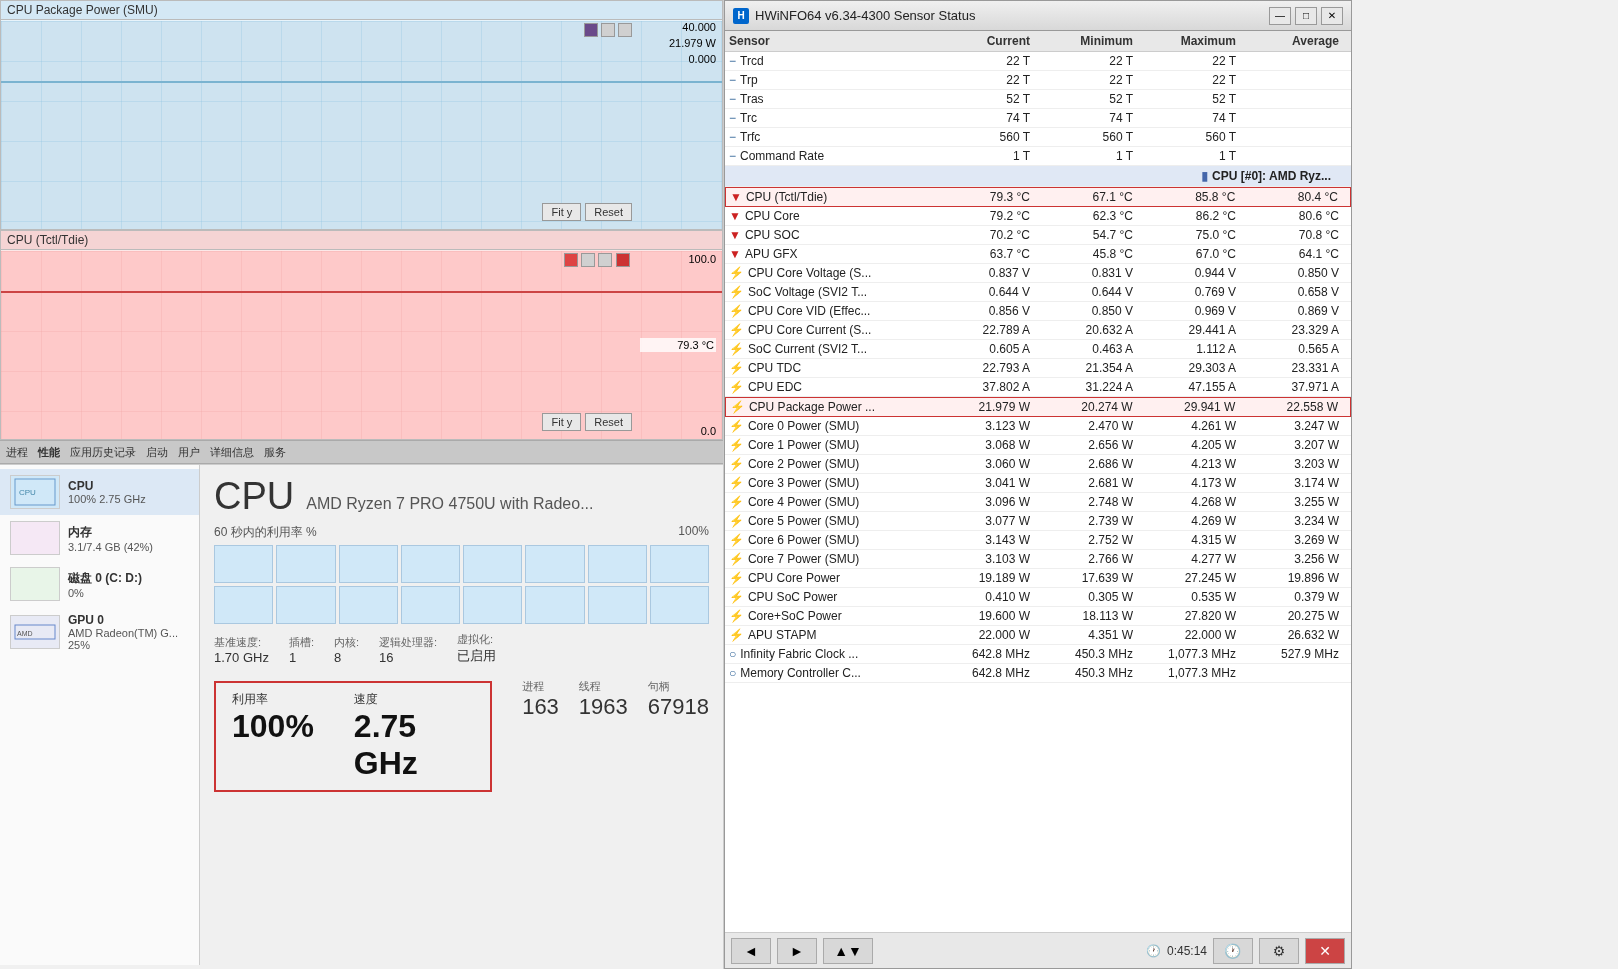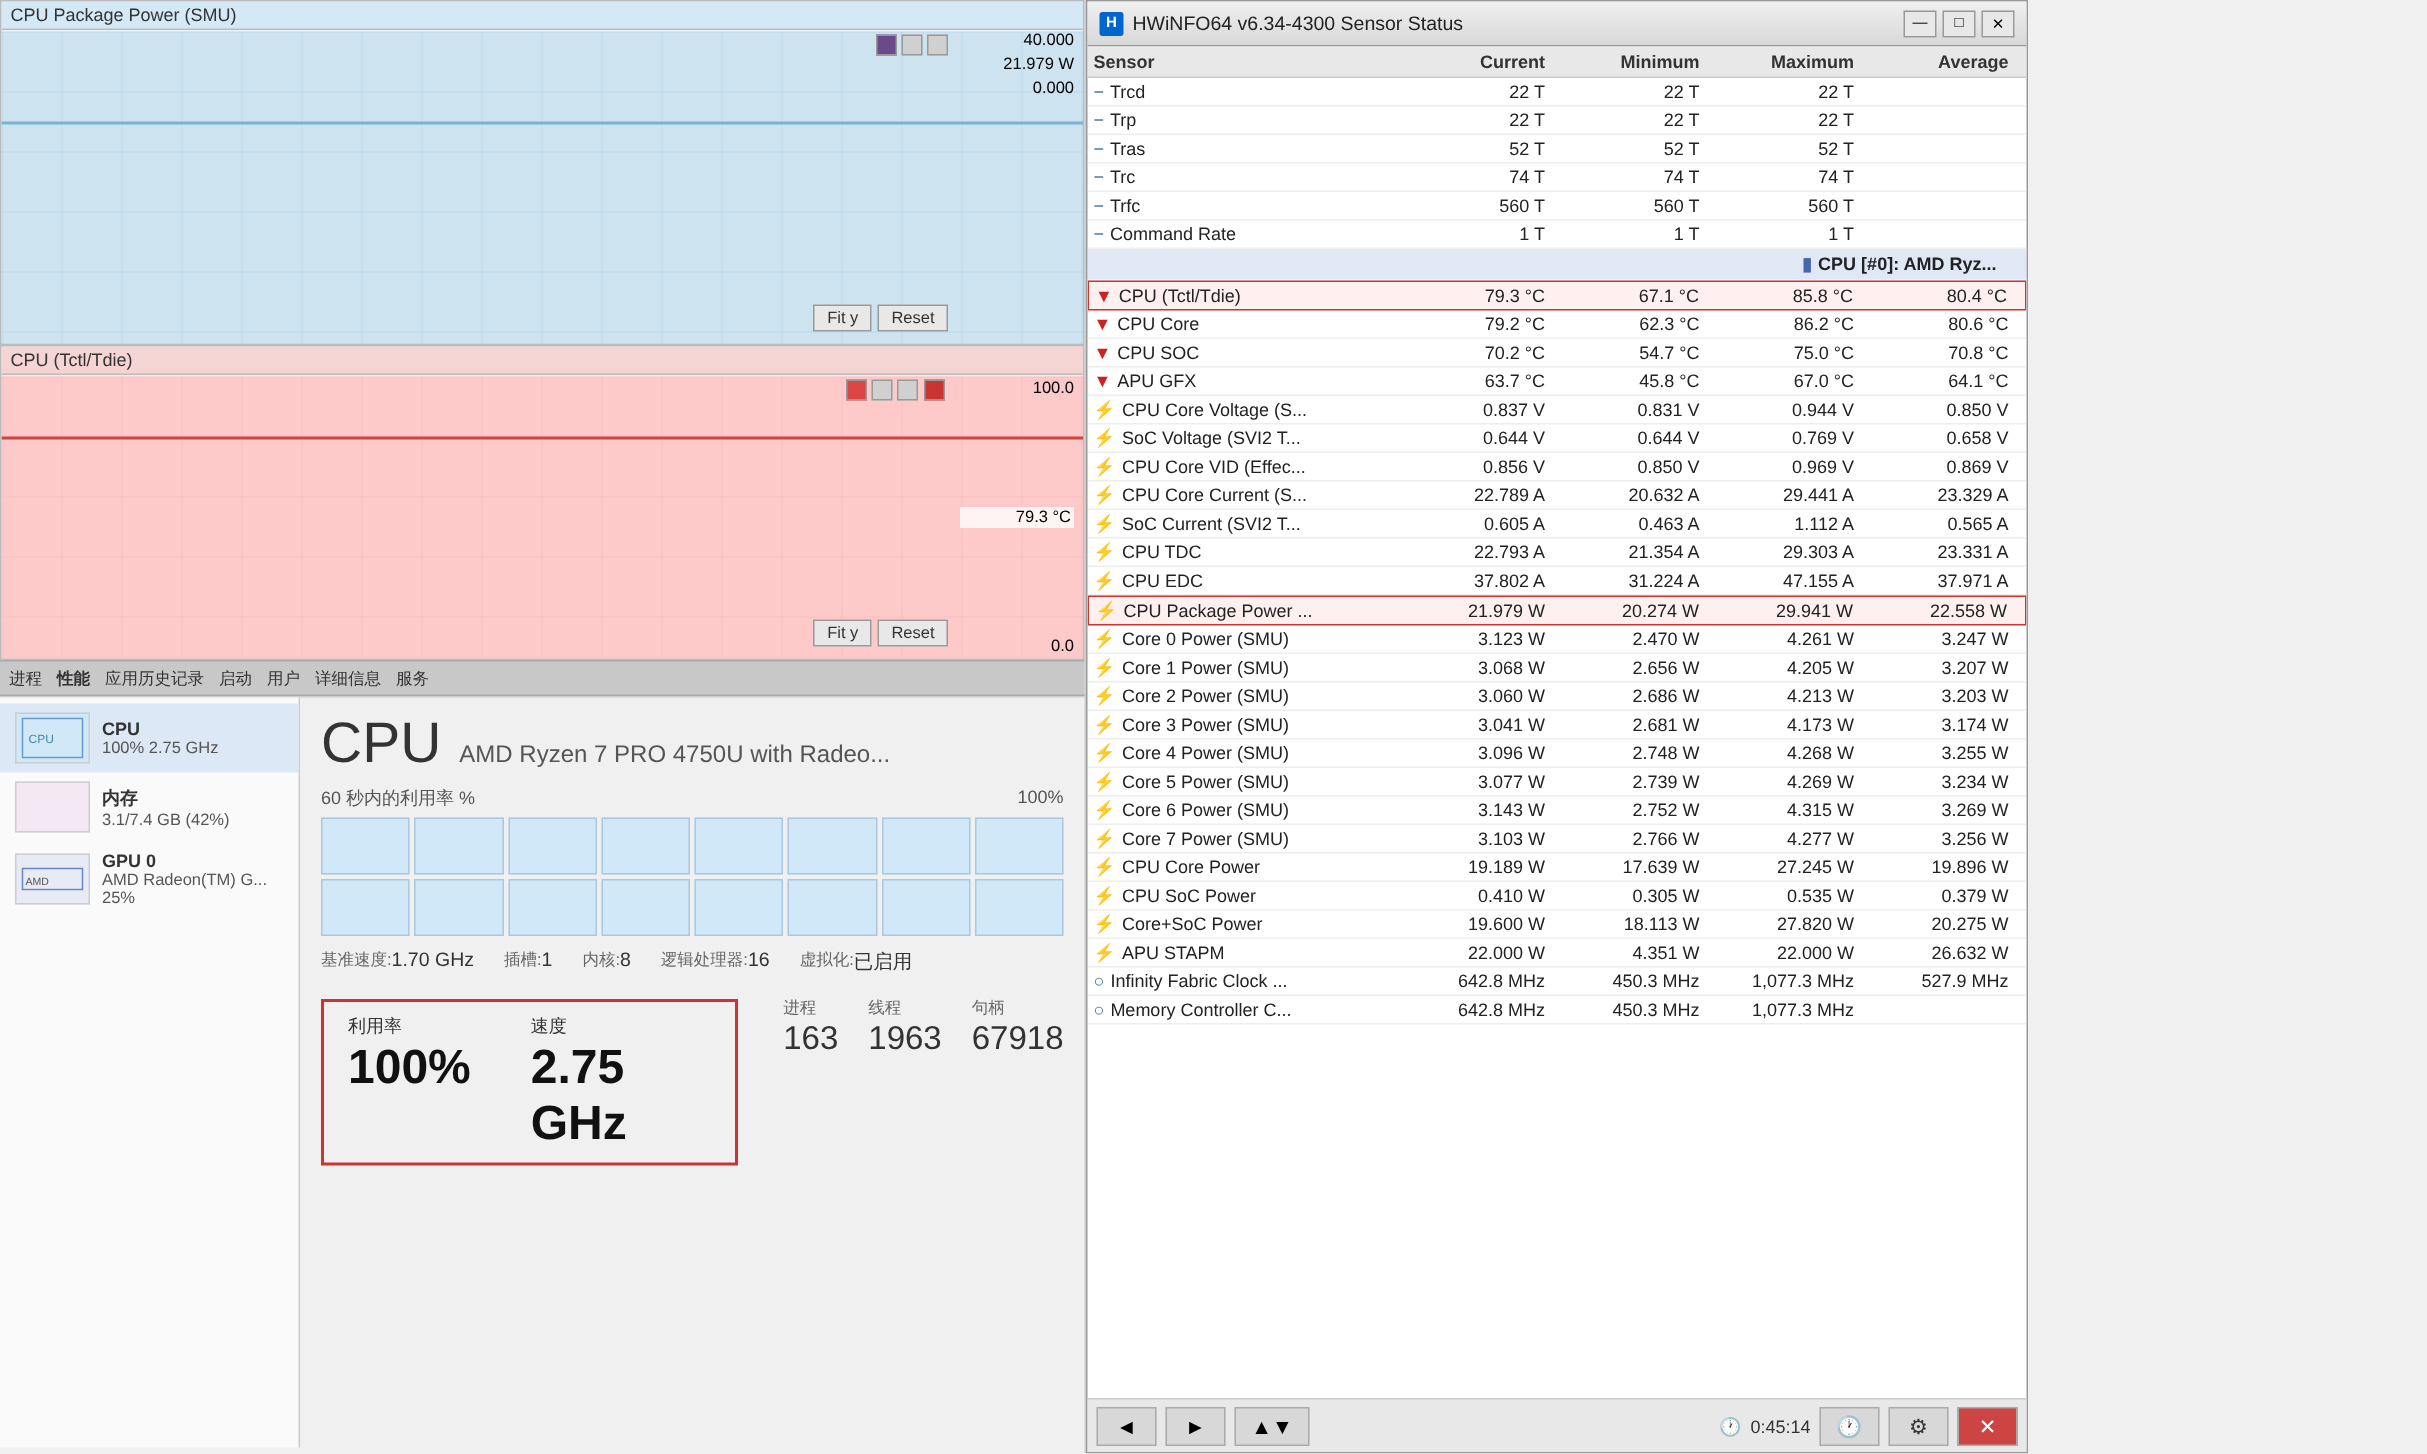--- a/index.html
+++ b/index.html
@@ -476,6 +476,13 @@
           <div class="sidebar-info">
             <span class="sidebar-name">内存</span>
             <span class="sidebar-val">3.1/7.4 GB (42%)</span>
+          </div>
+        </div>
+        <div class="sidebar-item">
+          <div class="sidebar-thumb disk"></div>
+          <div class="sidebar-info">
+            <span class="sidebar-name">磁盘 0 (C: D:)</span>
+            <span class="sidebar-val">0%</span>
           </div>
         </div>
         <div class="sidebar-item">

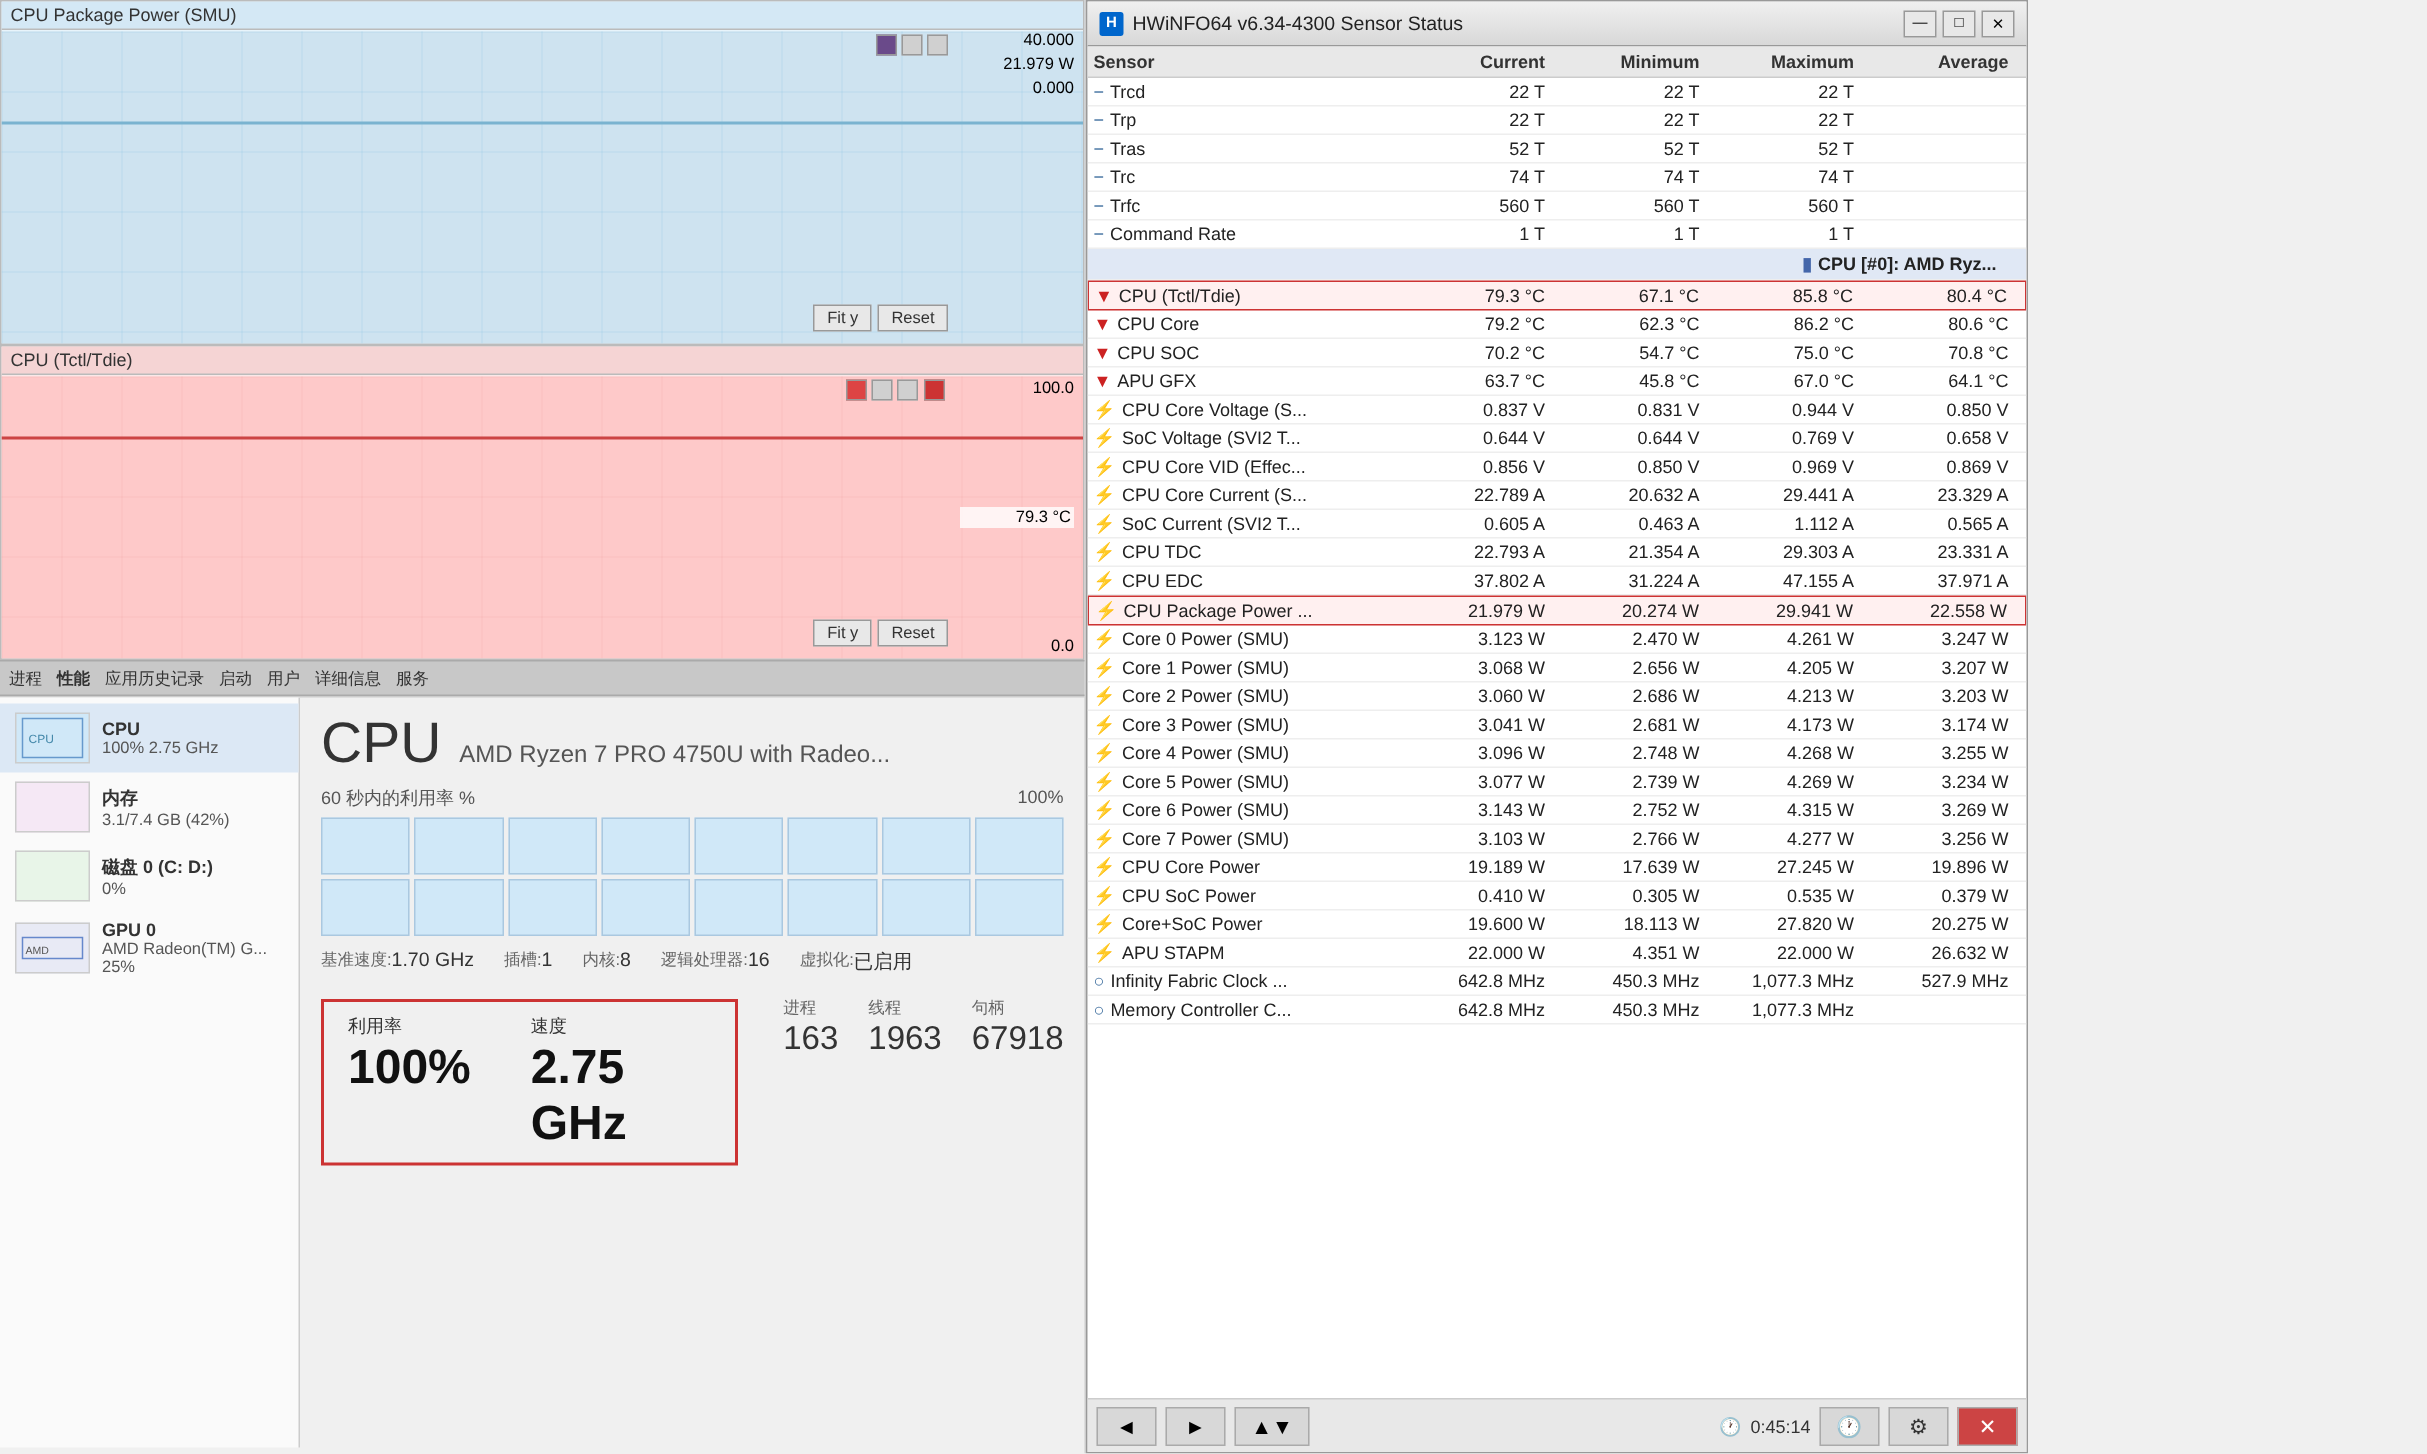--- a/index.html
+++ b/index.html
@@ -212,7 +212,8 @@
     }
     .stat-group {
       display: flex;
-      flex-direction: row;
+      flex-direction: column;
+      justify-content: flex-end;
     }
     .stat-label {
       font-size: 11px;

